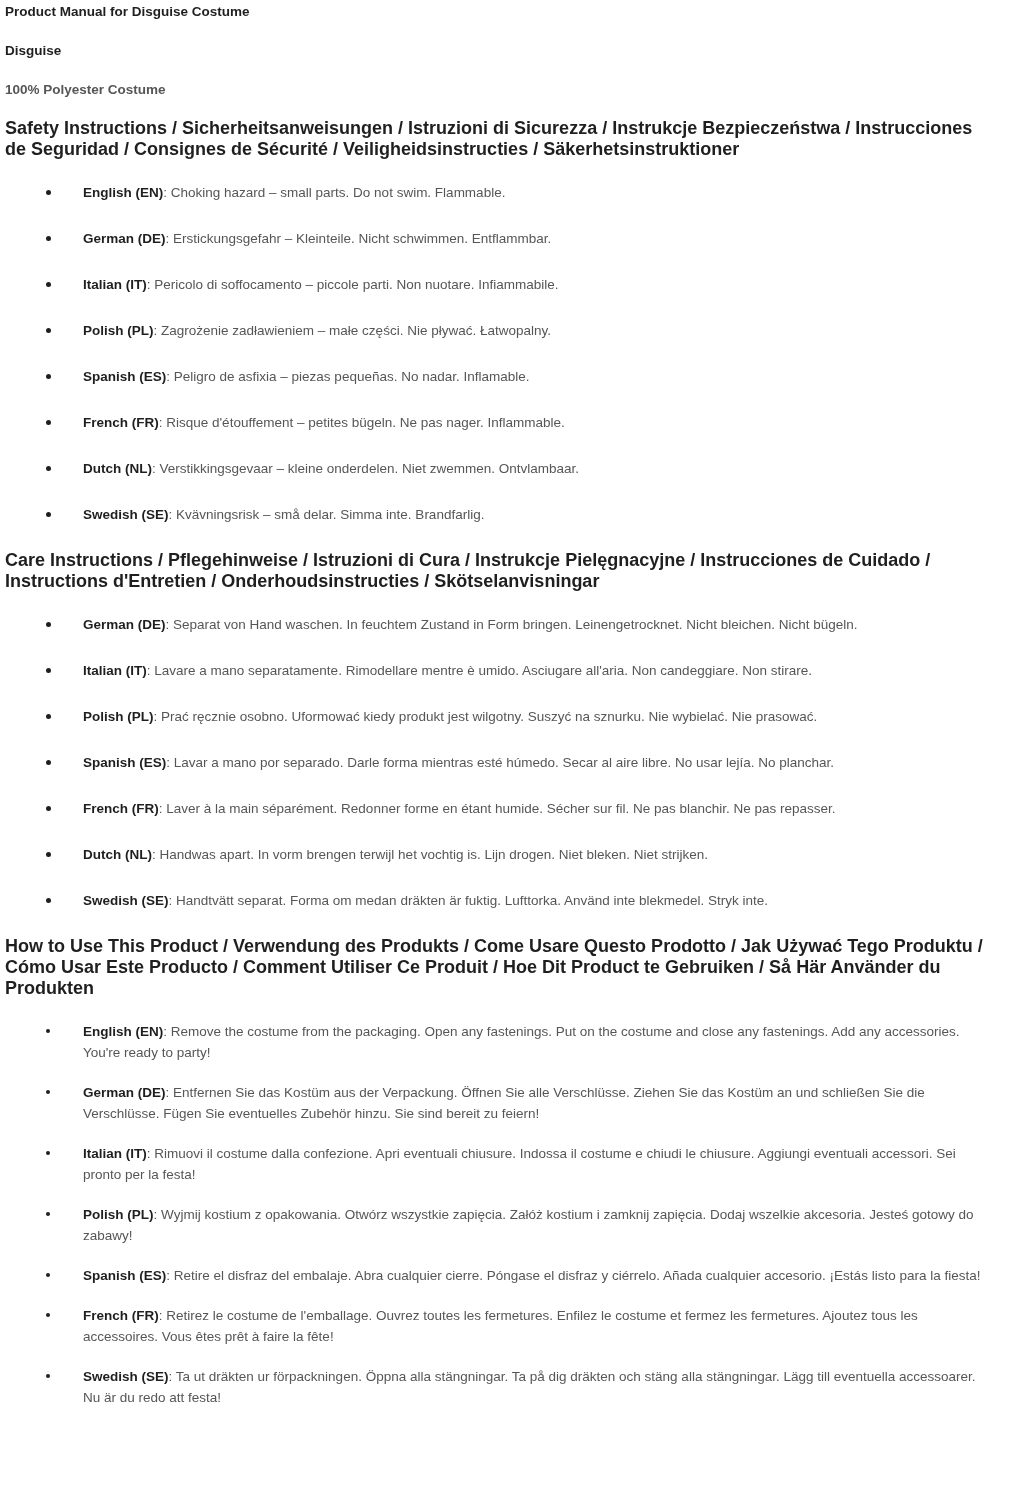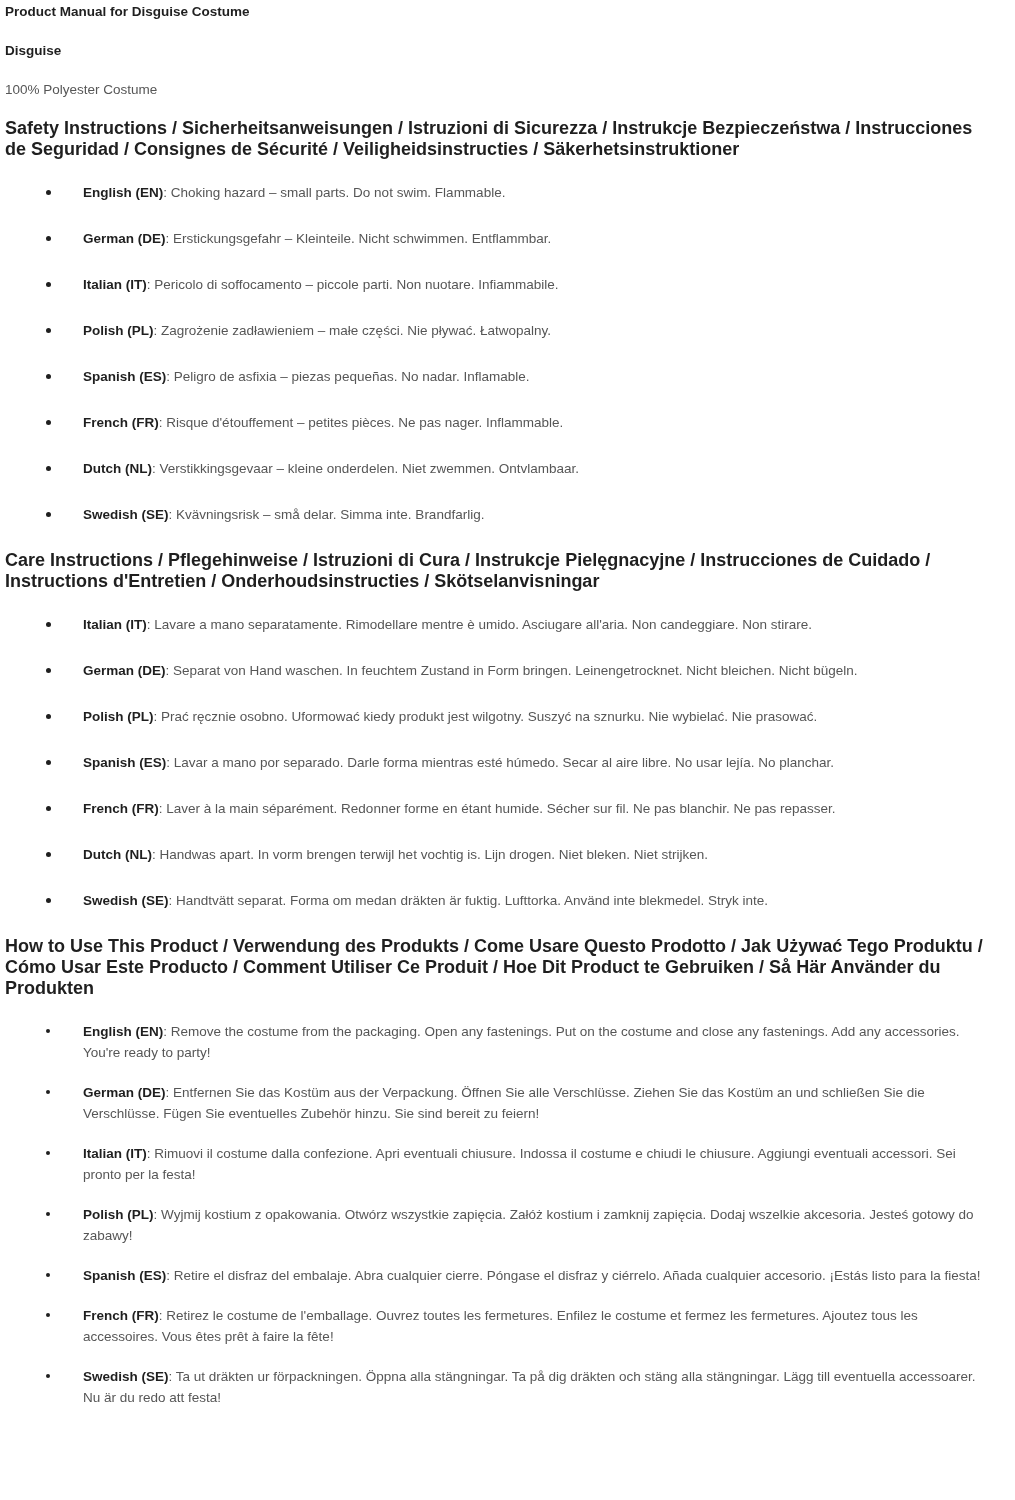--- a/index.html
+++ b/index.html
@@ -28,6 +28,7 @@
   .material {
     color: #565656;
     margin: 0 0 18px 0;
+    font-weight: bold;
   }
   .section-heading {
     font-weight: bold;

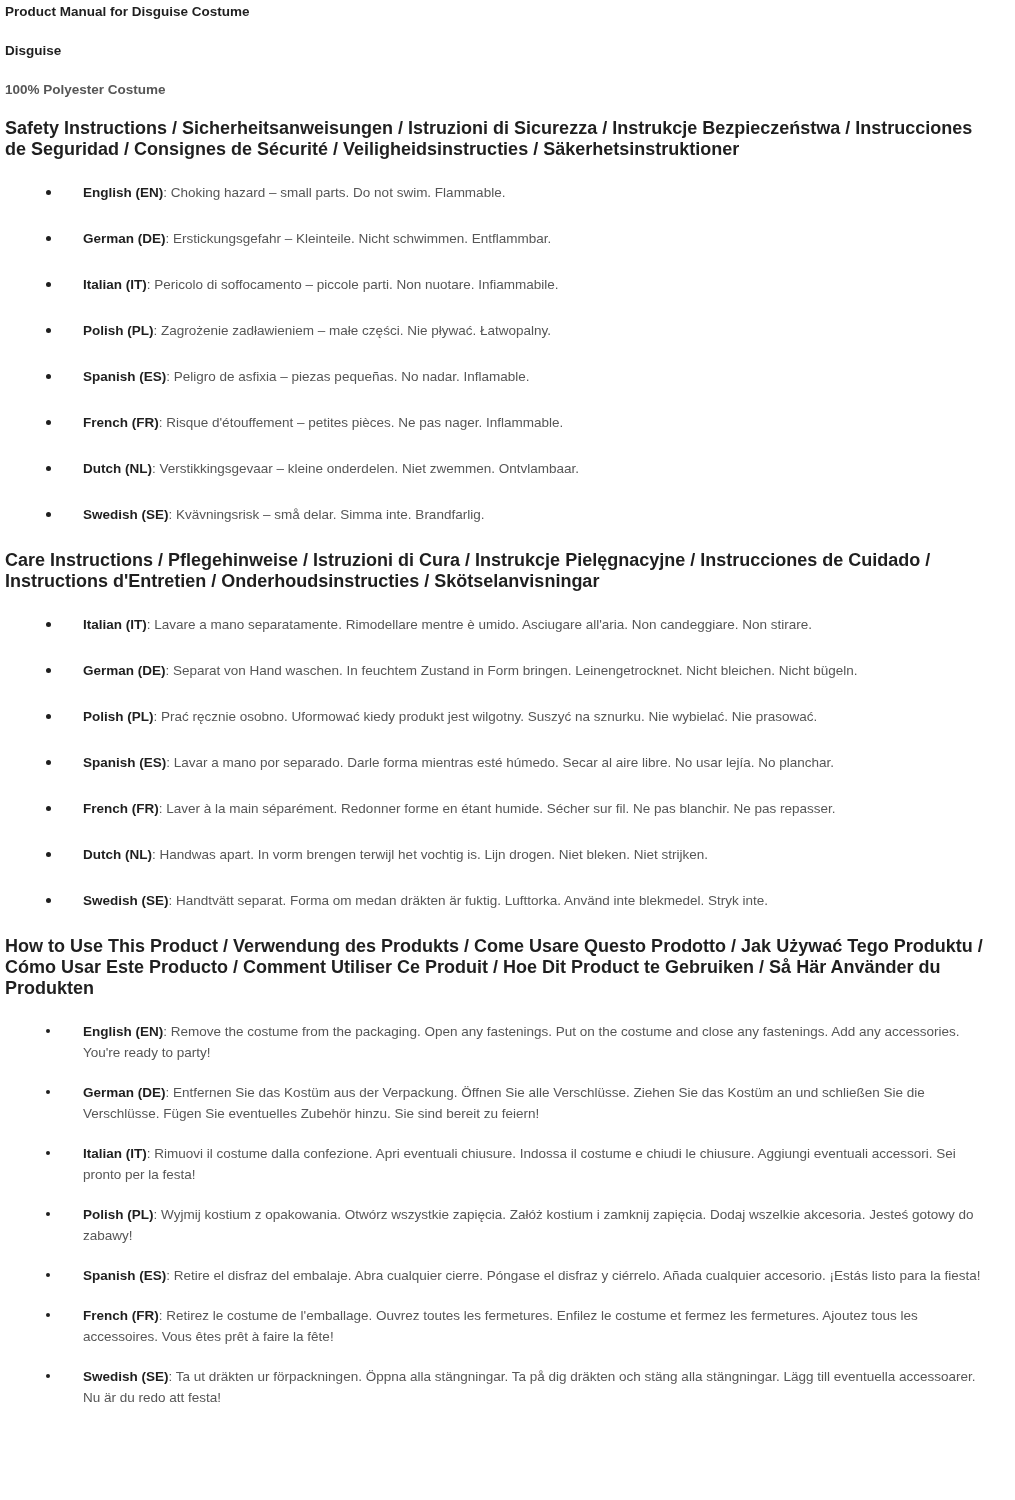--- a/index.html
+++ b/index.html
@@ -88,7 +88,7 @@
         <li><span class="dot"></span><span class="lang-label">Italian (IT)</span><span class="sep">: </span><span class="item-text">Pericolo di soffocamento – piccole parti. Non nuotare. Infiammabile.</span></li>
         <li><span class="dot"></span><span class="lang-label">Polish (PL)</span><span class="sep">: </span><span class="item-text">Zagrożenie zadławieniem – małe części. Nie pływać. Łatwopalny.</span></li>
         <li><span class="dot"></span><span class="lang-label">Spanish (ES)</span><span class="sep">: </span><span class="item-text">Peligro de asfixia – piezas pequeñas. No nadar. Inflamable.</span></li>
-        <li><span class="dot"></span><span class="lang-label">French (FR)</span><span class="sep">: </span><span class="item-text">Risque d'étouffement – petites pièces. Ne pas nager. Inflammable.</span></li>
+        <li><span class="dot"></span><span class="lang-label">French (FR)</span><span class="sep">: </span><span class="item-text">Risque d'étouffement – petites bügeln. Ne pas nager. Inflammable.</span></li>
         <li><span class="dot"></span><span class="lang-label">Dutch (NL)</span><span class="sep">: </span><span class="item-text">Verstikkingsgevaar – kleine onderdelen. Niet zwemmen. Ontvlambaar.</span></li>
         <li><span class="dot"></span><span class="lang-label">Swedish (SE)</span><span class="sep">: </span><span class="item-text">Kvävningsrisk – små delar. Simma inte. Brandfarlig.</span></li>
       </ul>

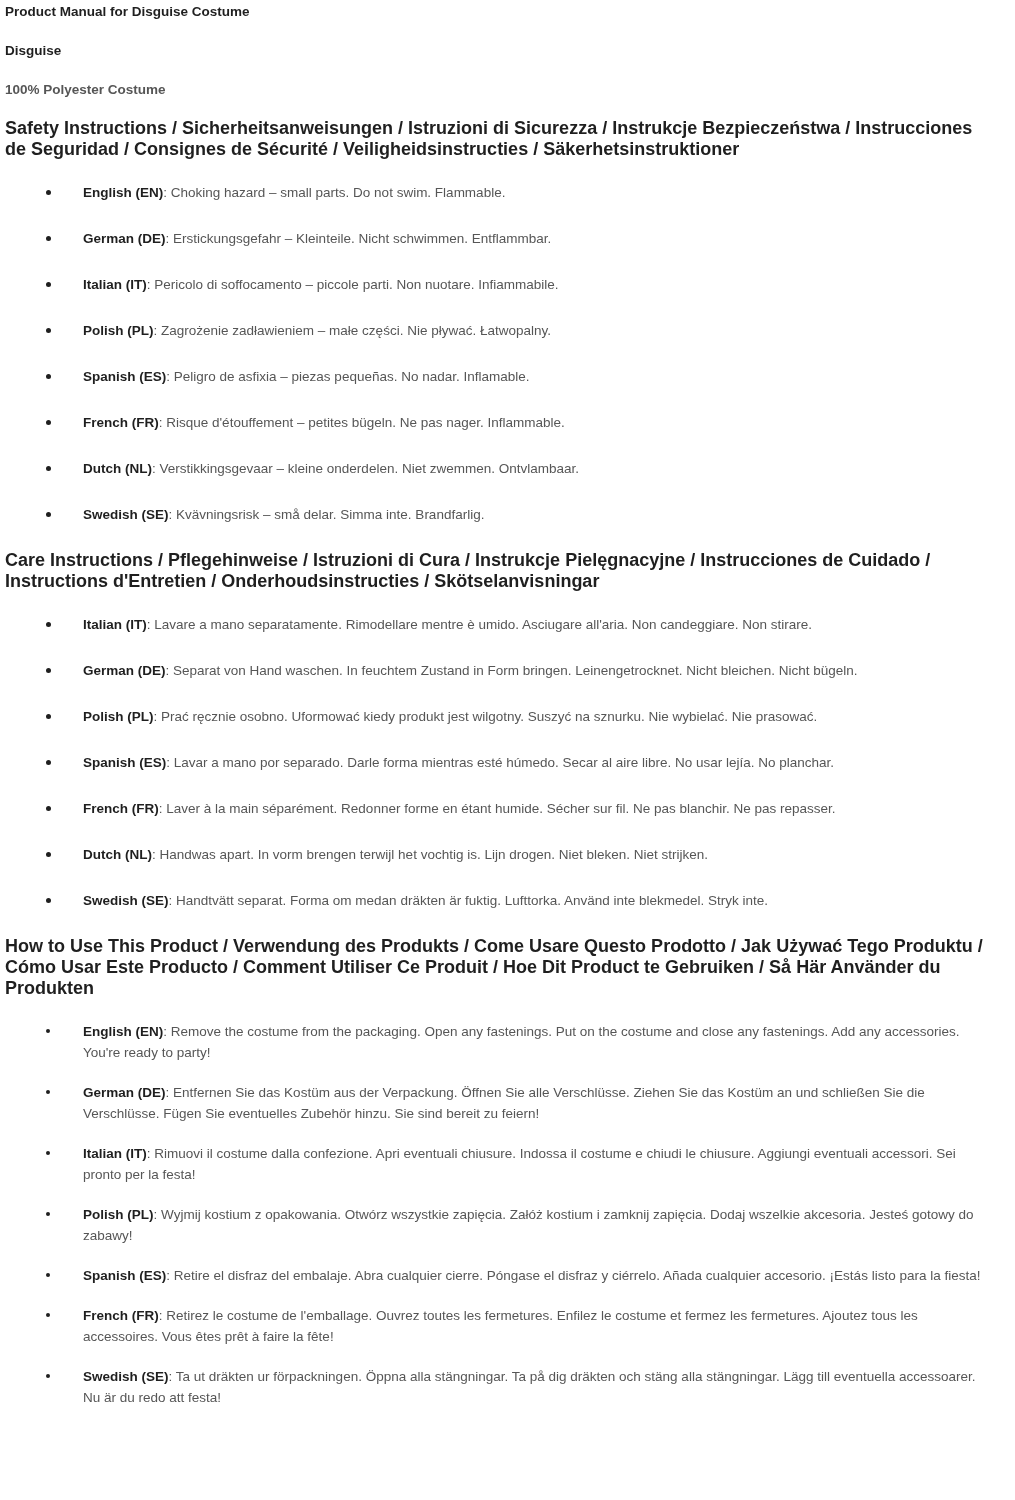--- a/index.html
+++ b/index.html
@@ -94,8 +94,8 @@
       </ul>
       <h2 class="section-heading">Care Instructions / Pflegehinweise / Istruzioni di Cura / Instrukcje Pielęgnacyjne / Instrucciones de Cuidado / Instructions d'Entretien / Onderhoudsinstructies / Skötselanvisningar</h2>
       <ul class="item-list">
+        <li><span class="dot"></span><span class="lang-label">German (DE)</span><span class="sep">: </span><span class="item-text">Separat von Hand waschen. In feuchtem Zustand in Form bringen. Leinengetrocknet. Nicht bleichen. Nicht bügeln.</span></li>
         <li><span class="dot"></span><span class="lang-label">Italian (IT)</span><span class="sep">: </span><span class="item-text">Lavare a mano separatamente. Rimodellare mentre è umido. Asciugare all'aria. Non candeggiare. Non stirare.</span></li>
-        <li><span class="dot"></span><span class="lang-label">German (DE)</span><span class="sep">: </span><span class="item-text">Separat von Hand waschen. In feuchtem Zustand in Form bringen. Leinengetrocknet. Nicht bleichen. Nicht bügeln.</span></li>
         <li><span class="dot"></span><span class="lang-label">Polish (PL)</span><span class="sep">: </span><span class="item-text">Prać ręcznie osobno. Uformować kiedy produkt jest wilgotny. Suszyć na sznurku. Nie wybielać. Nie prasować.</span></li>
         <li><span class="dot"></span><span class="lang-label">Spanish (ES)</span><span class="sep">: </span><span class="item-text">Lavar a mano por separado. Darle forma mientras esté húmedo. Secar al aire libre. No usar lejía. No planchar.</span></li>
         <li><span class="dot"></span><span class="lang-label">French (FR)</span><span class="sep">: </span><span class="item-text">Laver à la main séparément. Redonner forme en étant humide. Sécher sur fil. Ne pas blanchir. Ne pas repasser.</span></li>

